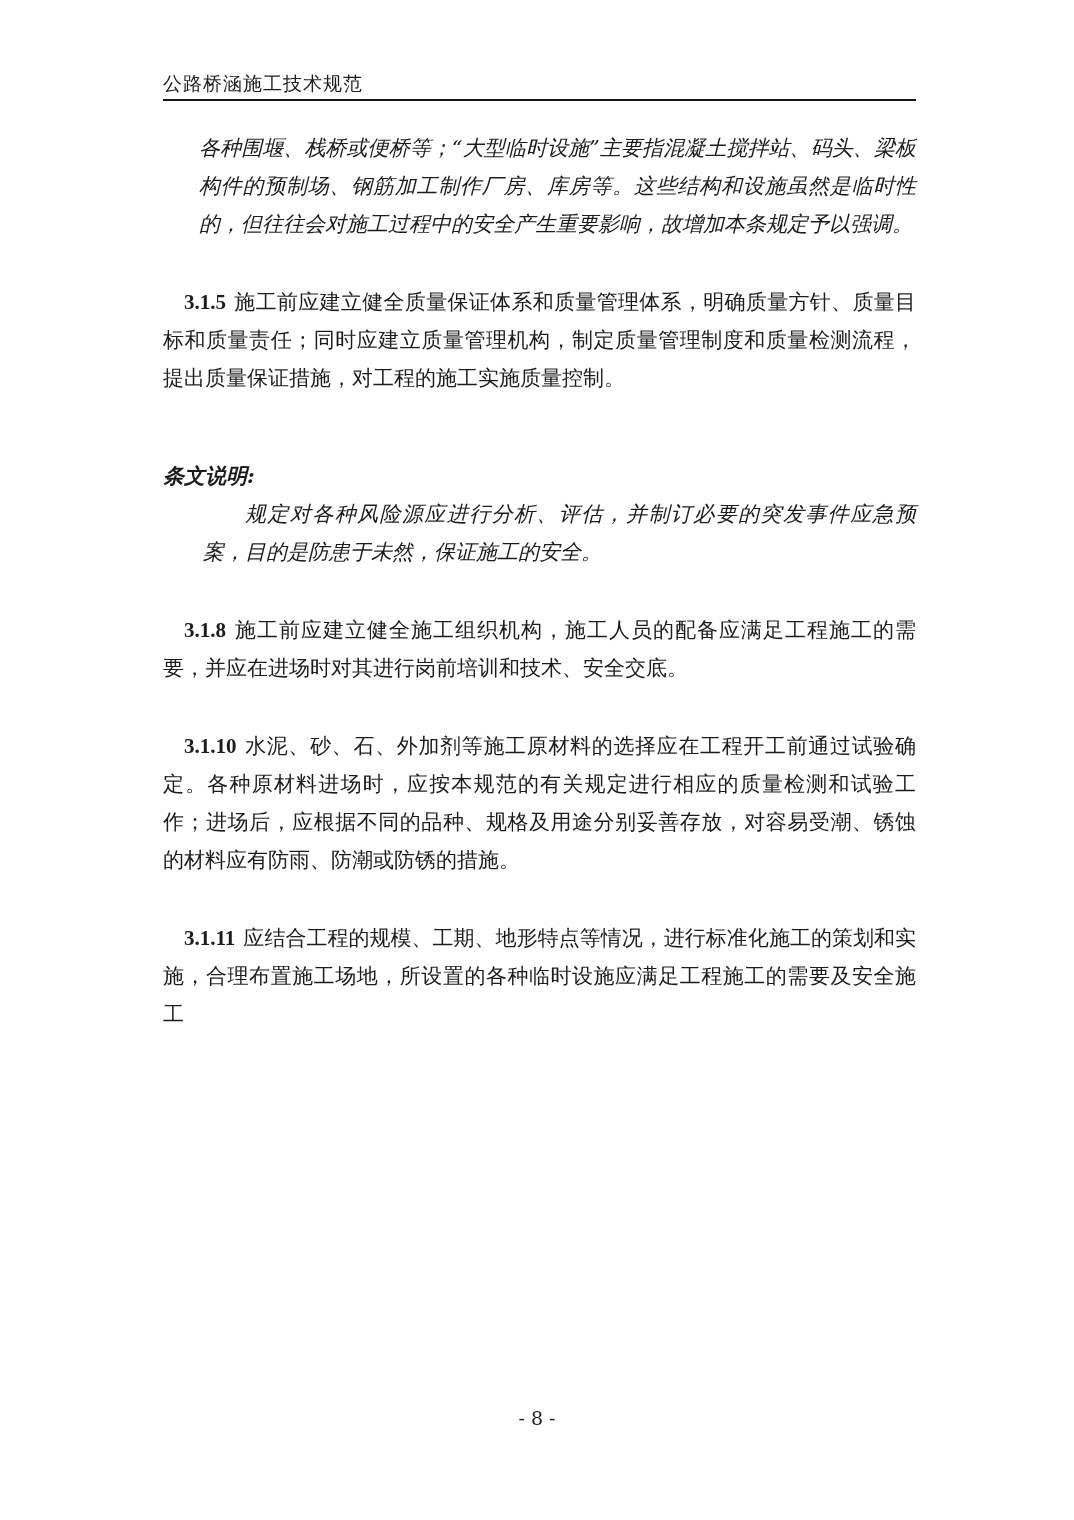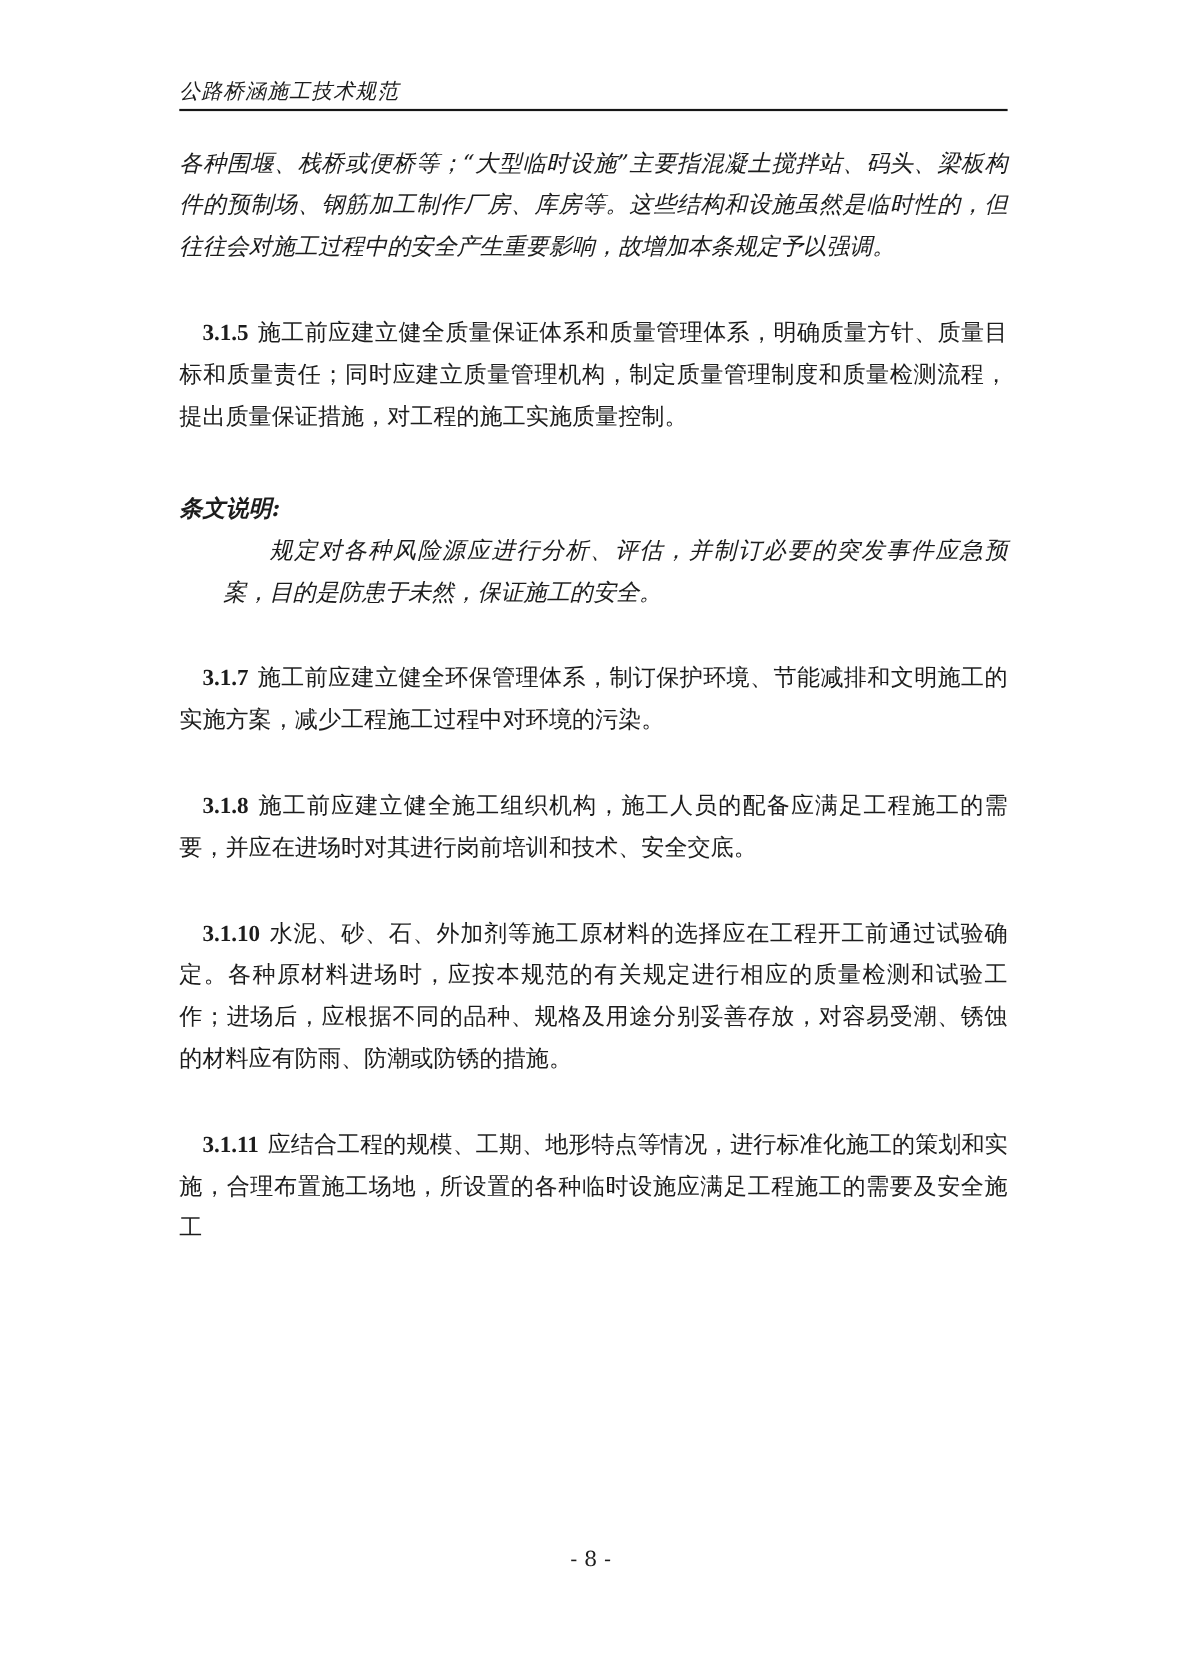--- a/index.html
+++ b/index.html
@@ -33,7 +33,6 @@
     font-weight: normal;
     margin: 0;
     letter-spacing: 1px;
-    font-style: italic;
   }
   .para {
     font-size: 21px;

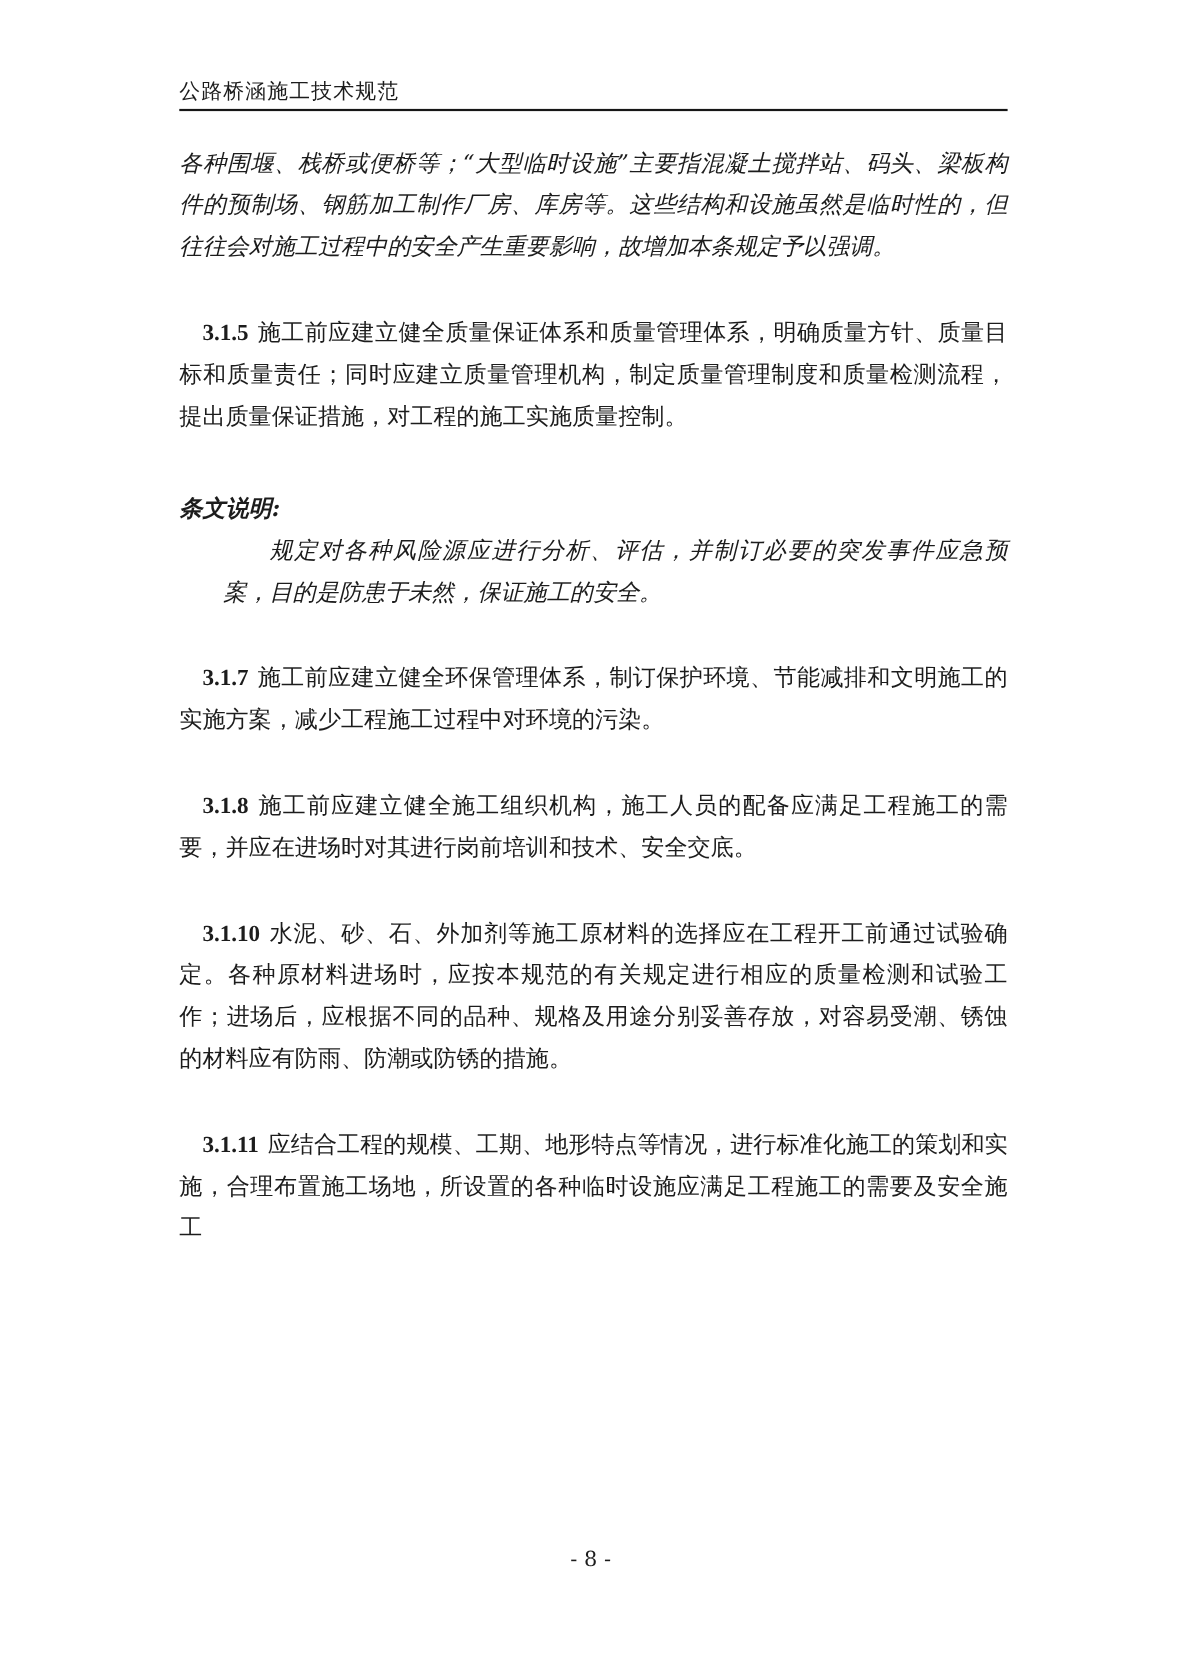--- a/index.html
+++ b/index.html
@@ -42,6 +42,7 @@
   }
   .para.first {
     margin-top: 28px;
+    margin-left: 36px;
   }
   .kaiti {
     font-style: italic;

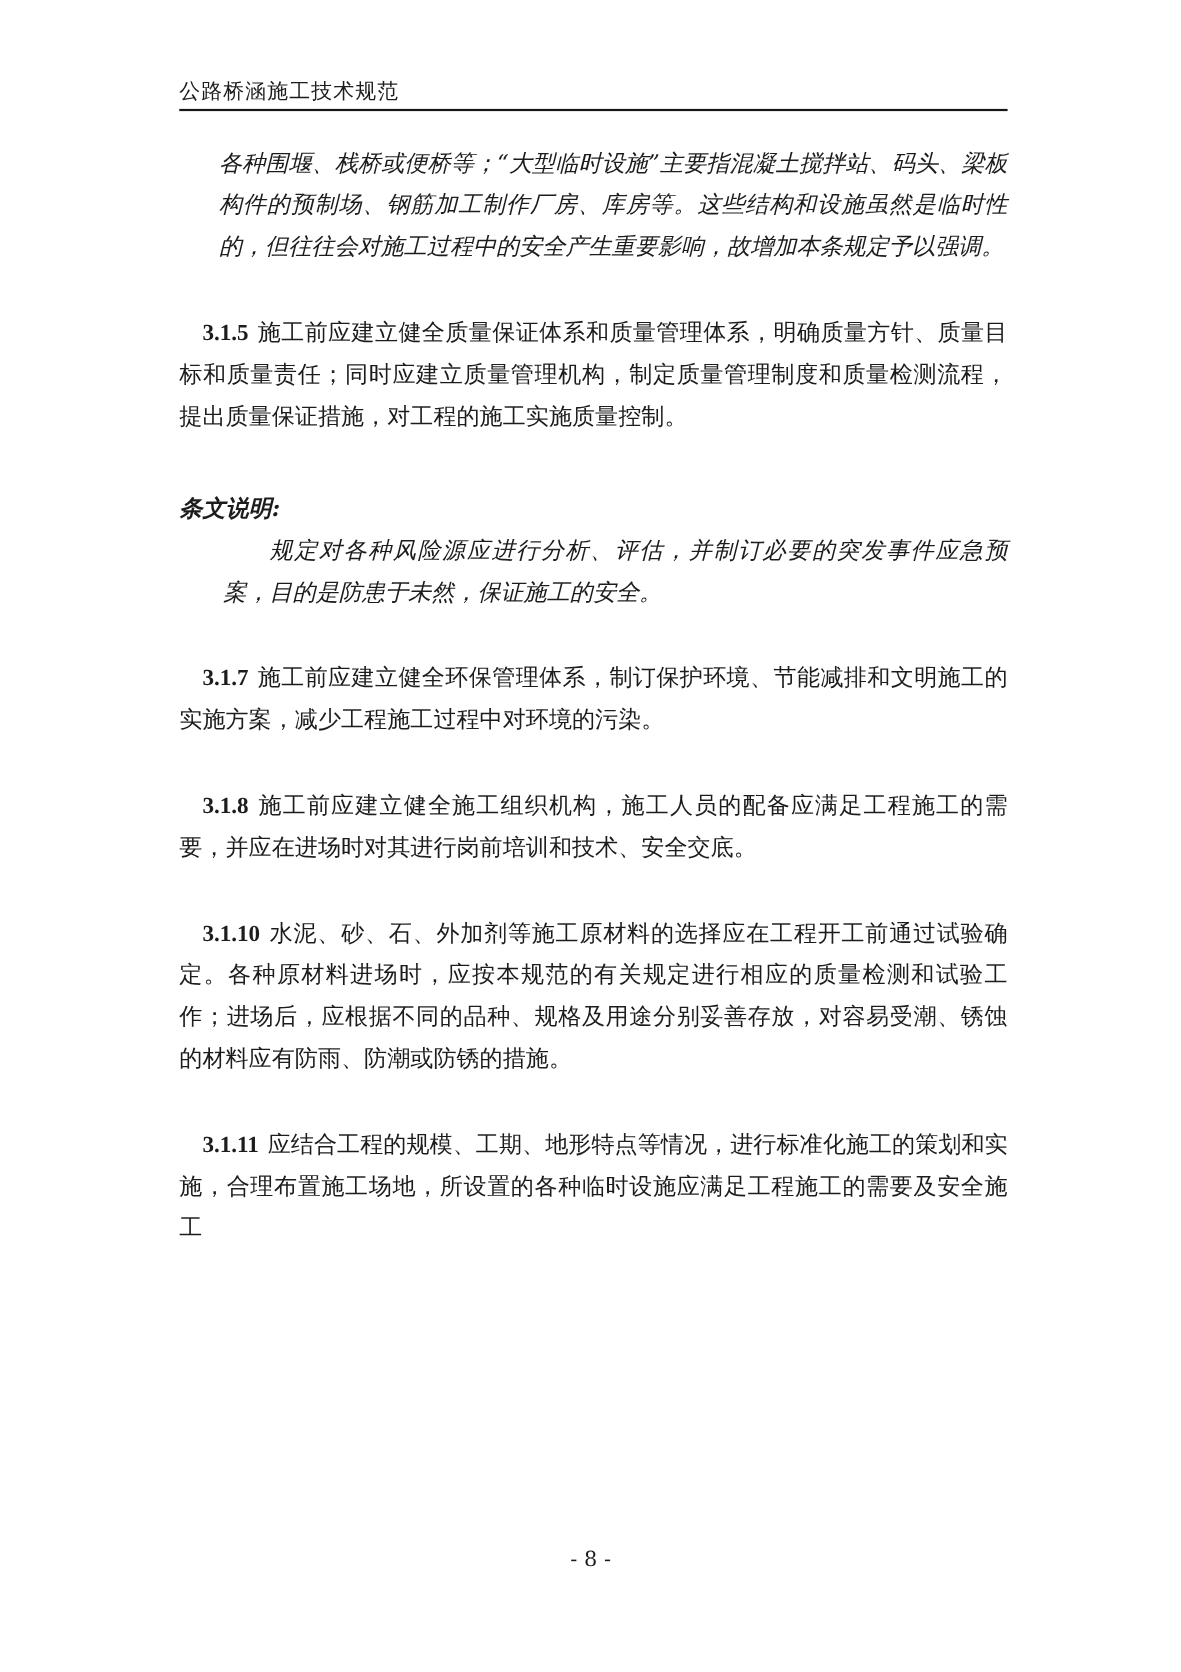--- a/index.html
+++ b/index.html
@@ -56,7 +56,7 @@
     margin-right: 8px;
   }
   .note-label {
-    margin-top: 46px;
+    margin-top: 60px;
     font-weight: bold;
   }
   .note-body {

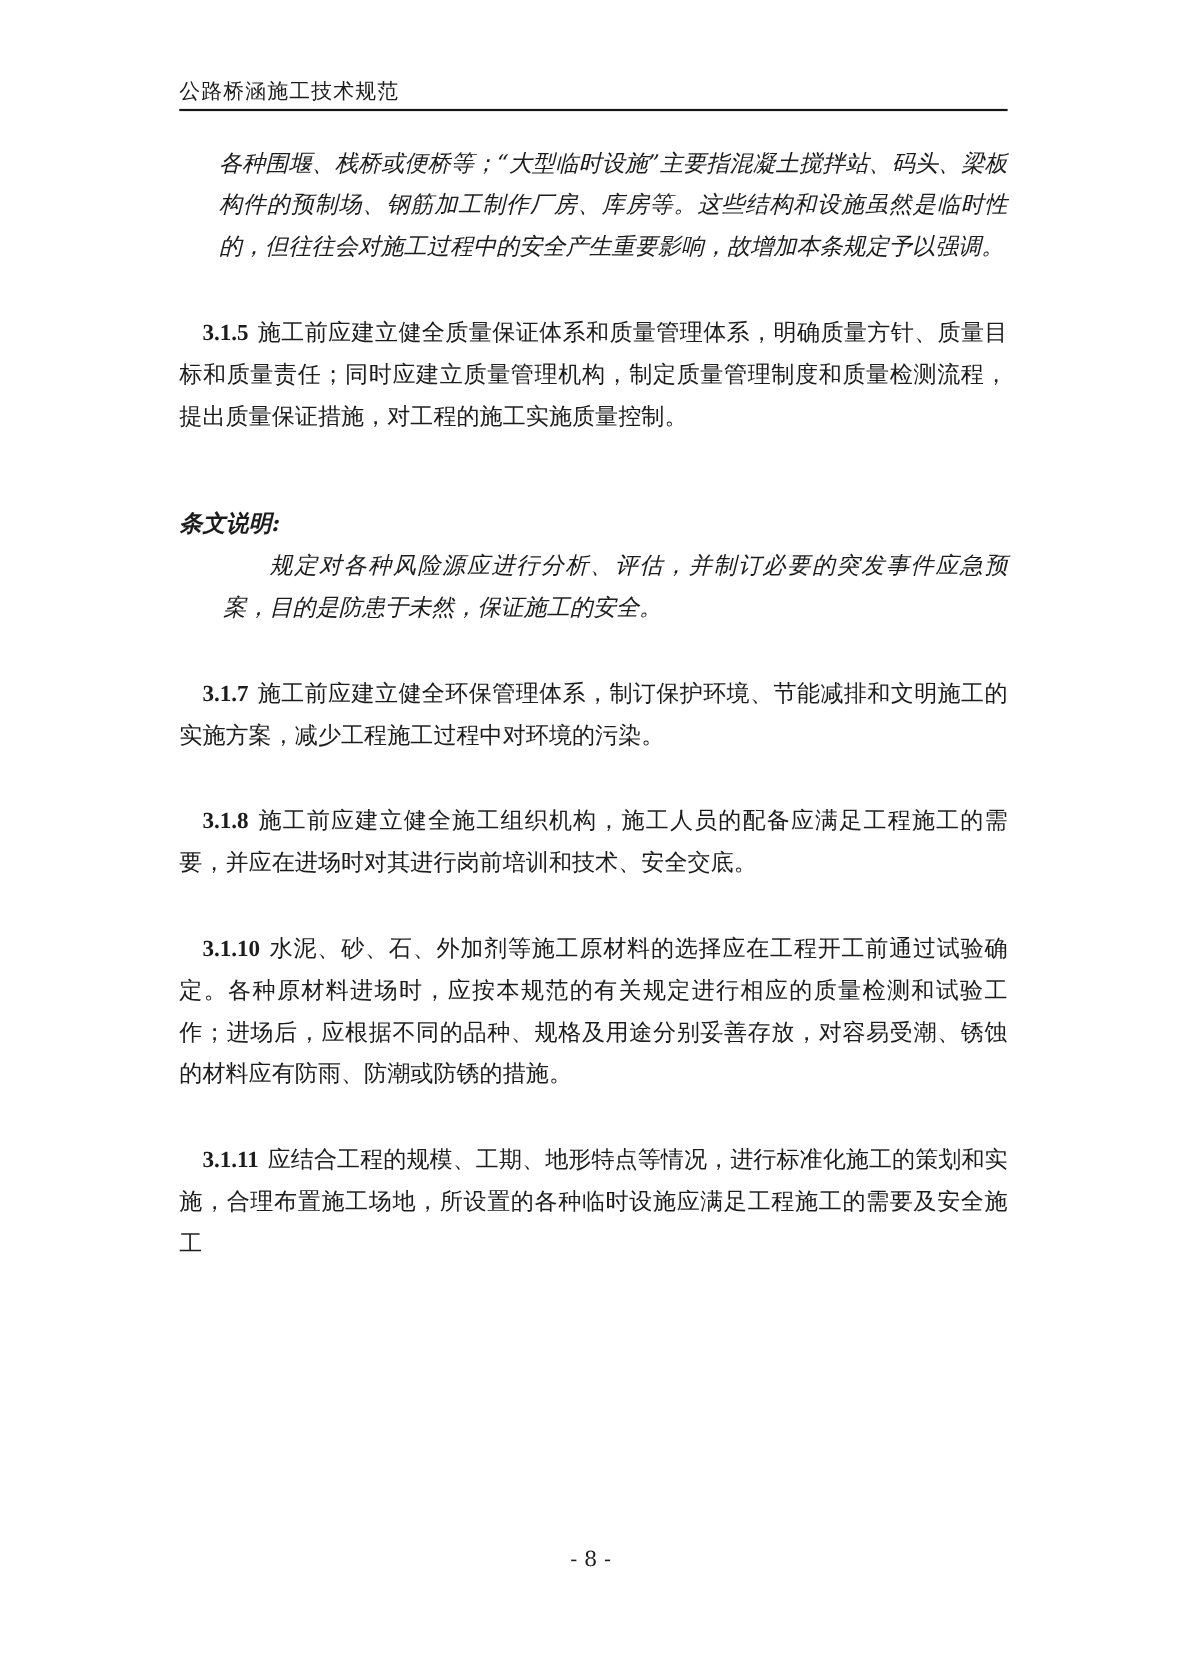--- a/index.html
+++ b/index.html
@@ -99,9 +99,6 @@
       <span>规定对各种风险源应进行分析、评估，并制订必要的突发事件应急预案，目的是防患于未然，保证施工的安全。</span>
     </p>
 
-    <p class="para clause">
-      <span class="clause-num">3.1.7</span><span>施工前应建立健全环保管理体系，制订保护环境、节能减排和文明施工的实施方案，减少工程施工过程中对环境的污染。</span>
-    </p>
 
     <p class="para clause">
       <span class="clause-num">3.1.8</span><span>施工前应建立健全施工组织机构，施工人员的配备应满足工程施工的需要，并应在进场时对其进行岗前培训和技术、安全交底。</span>

